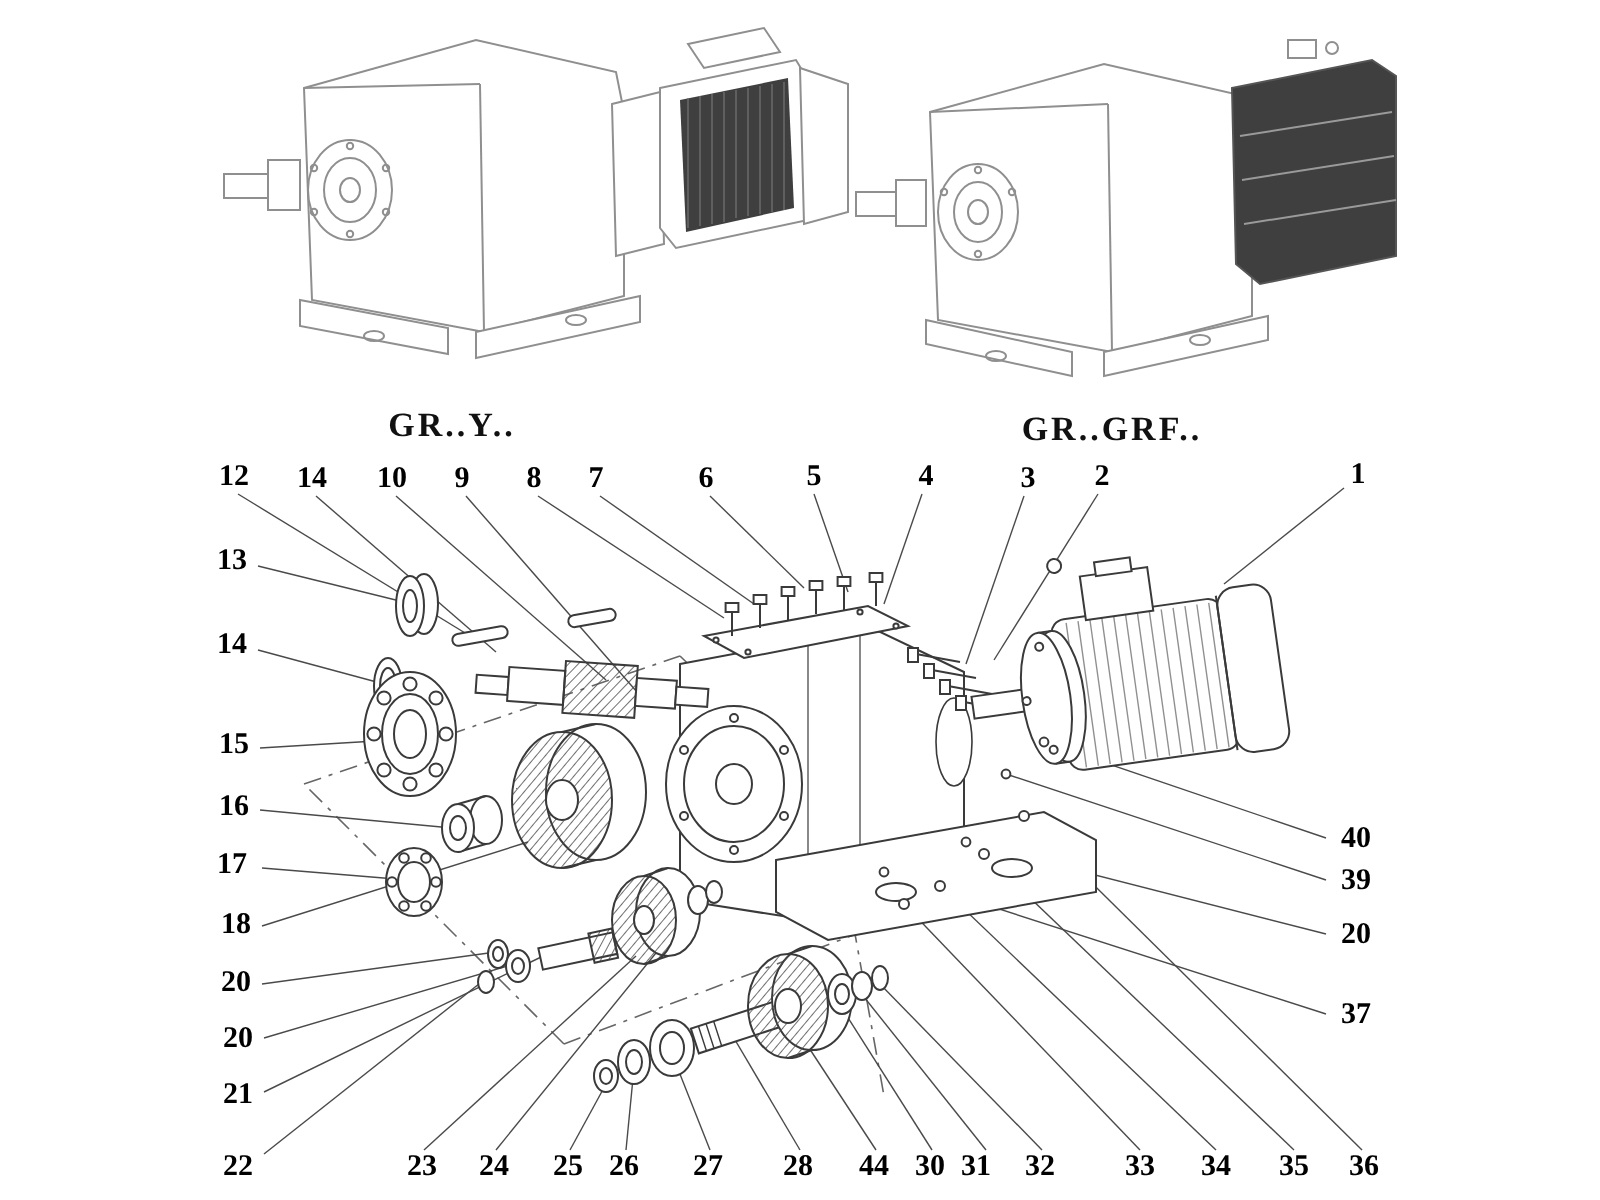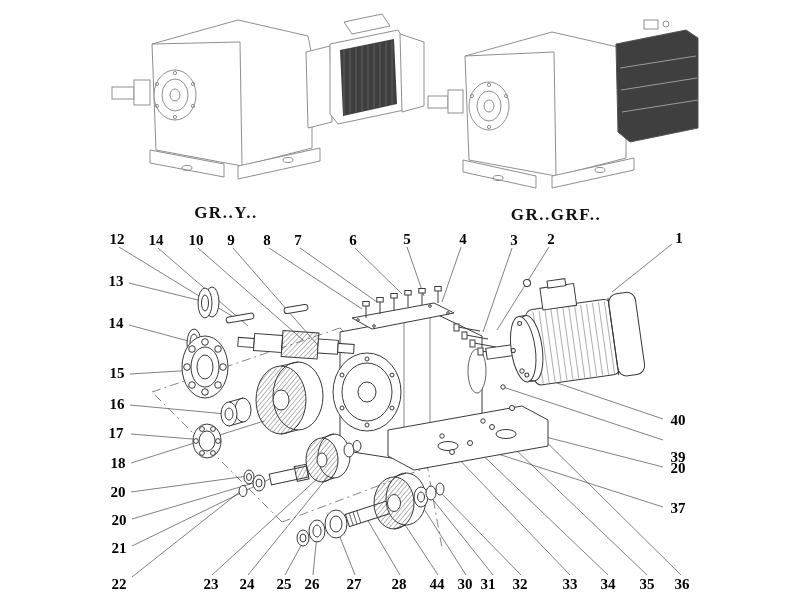--- a/index.html
+++ b/index.html
@@ -355,7 +355,7 @@
 
   <span class="callout" style="left:678px;top:508px">37</span>
   <span class="callout" style="left:678px;top:468px">20</span>
-  <span class="callout" style="left:678px;top:457px">39</span>
+  <span class="callout" style="left:678px;top:441px">39</span>
   <span class="callout" style="left:678px;top:420px">40</span>
 
 </div>

